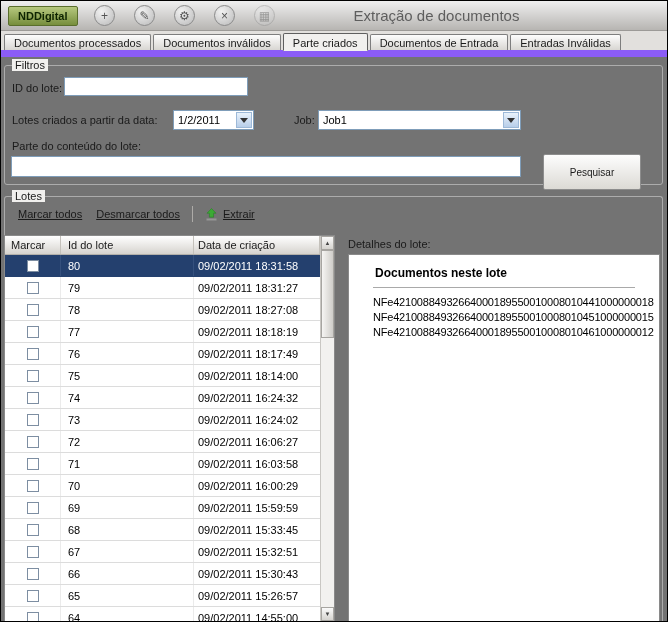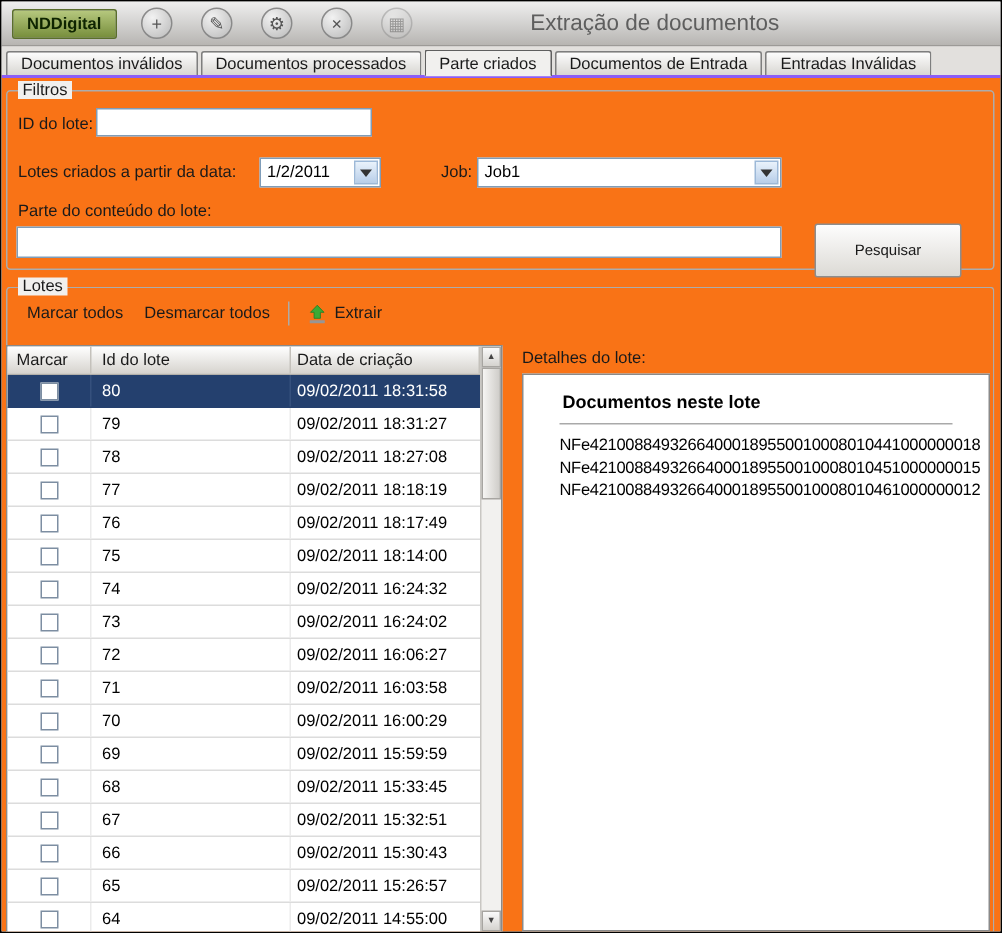--- a/index.html
+++ b/index.html
@@ -244,8 +244,8 @@
   </div>
 
   <div class="tabstrip">
+    <div class="tab">Documentos processados</div>
     <div class="tab">Documentos inválidos</div>
-    <div class="tab">Documentos processados</div>
     <div class="tab active">Parte criados</div>
     <div class="tab">Documentos de Entrada</div>
     <div class="tab">Entradas Inválidas</div>

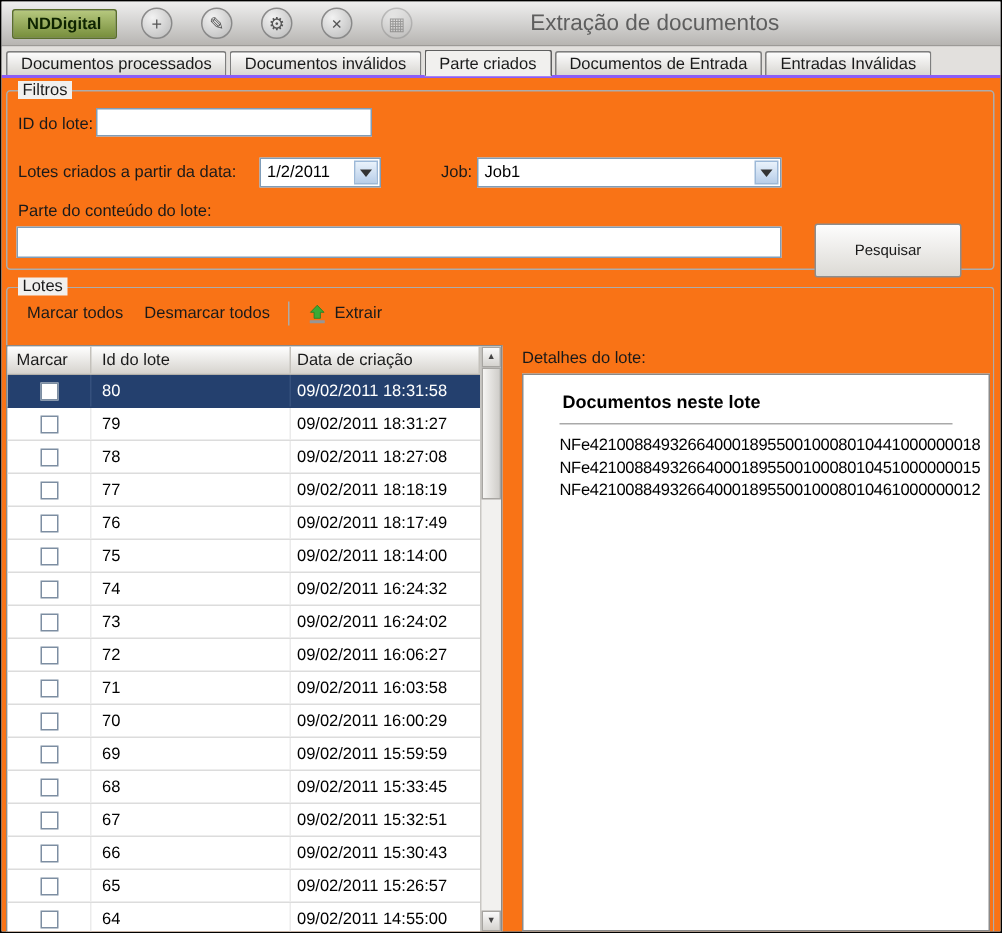--- a/index.html
+++ b/index.html
@@ -77,8 +77,8 @@
   
   .content {
     position: absolute; top: 49px; left: 0; right: 0; bottom: 0;
-    border-top: 2px solid #8b5cf6;
-    background: #f97316;
+    border-top: 7px solid #8b5cf6;
+    background: #737373;
   }
   .groupbox {
     position: absolute;

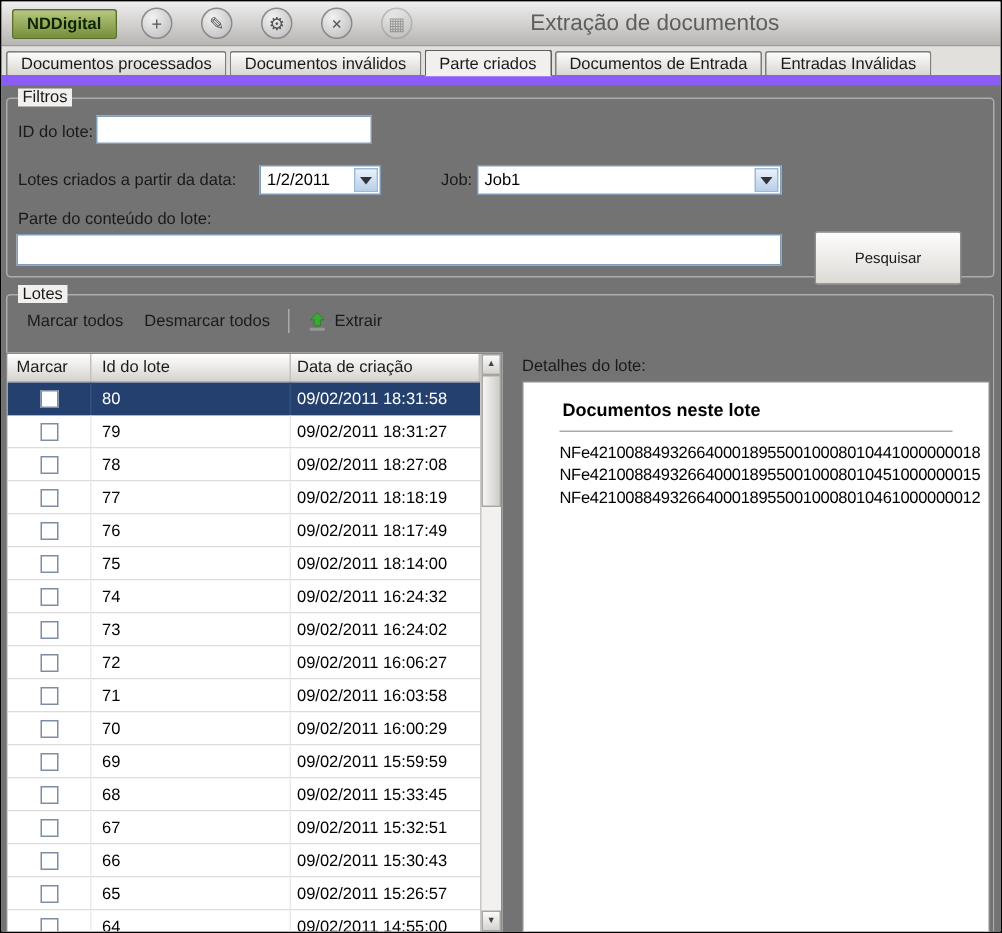--- a/index.html
+++ b/index.html
@@ -142,6 +142,7 @@
     padding: 3px 7px; border-radius: 2px;
     display: flex; align-items: center; gap: 5px;
     white-space: nowrap;
+    text-decoration: underline;
   }
   .vsep { width: 1px; height: 16px; background: #ADABA8; margin: 0 5px; }
   

